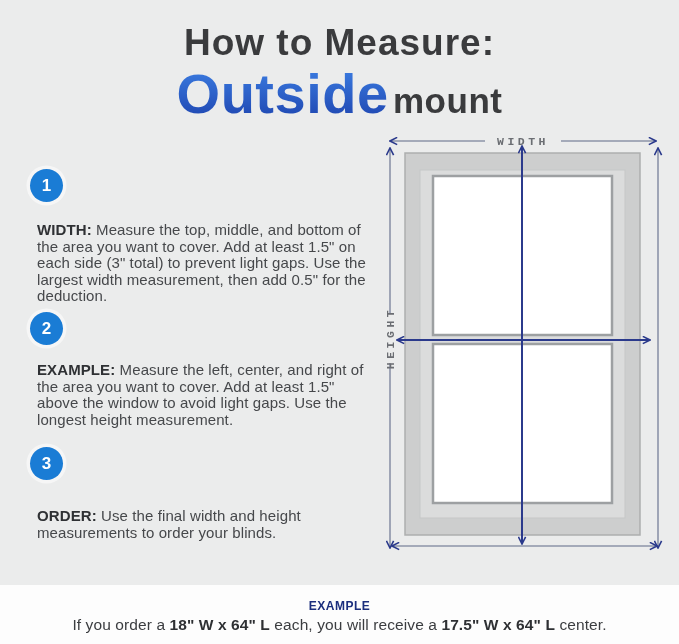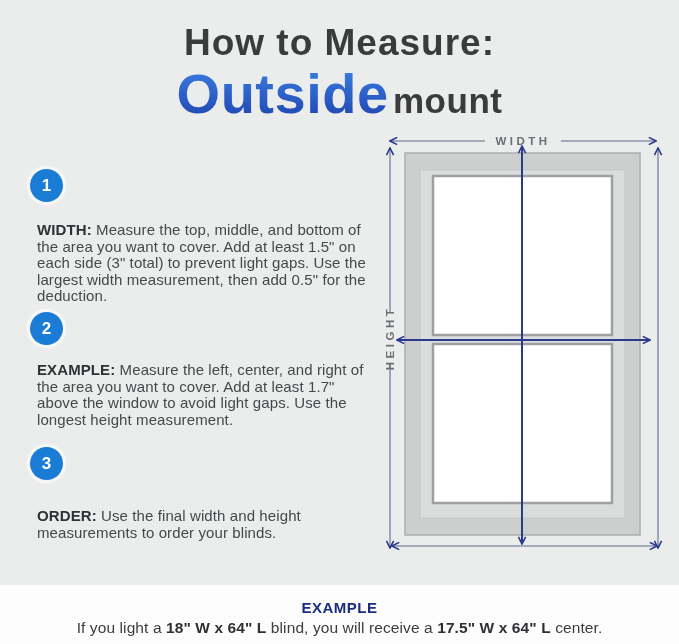--- a/index.html
+++ b/index.html
@@ -47,7 +47,7 @@
   .step-text-3{top:493px;}
 
   
-  .diagram{position:absolute;left:383px;top:131px;width:292px;height:452px;}
+  .diagram{position:absolute;left:383px;top:131px;width:292px;height:452px;font-family:Liberation Mono, monospace;}
   .diagram svg{display:block;}
   .dim-label{
     font-size:11.5px;font-weight:700;letter-spacing:3.5px;

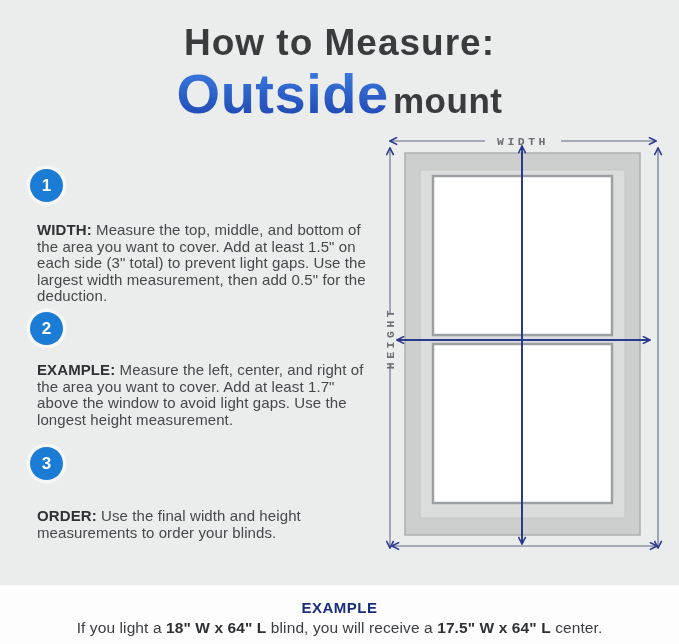--- a/index.html
+++ b/index.html
@@ -85,7 +85,7 @@
   <p class="step-text step-text-1"><b>WIDTH:</b> <span>Measure the top, middle, and bottom of the area you want to cover. Add at least 1.5" on each side (3" total) to prevent light gaps. Use the largest width measurement, then add 0.5" for the deduction.</span></p>
 
   <div class="badge badge-2">2</div>
-  <p class="step-text step-text-2"><b>EXAMPLE:</b> <span>Measure the left, center, and right of the area you want to cover. Add at least 1.7" above the window to avoid light gaps. Use the longest height measurement.</span></p>
+  <p class="step-text step-text-2"><b>EXAMPLE:</b> <span>Measure the left, center, and right of the area you want to cover. Add at least 1.5" above the window to avoid light gaps. Use the longest height measurement.</span></p>
 
   <div class="badge badge-3">3</div>
   <p class="step-text step-text-3"><b>ORDER:</b> <span>Use the final width and height measurements to order your blinds.</span></p>

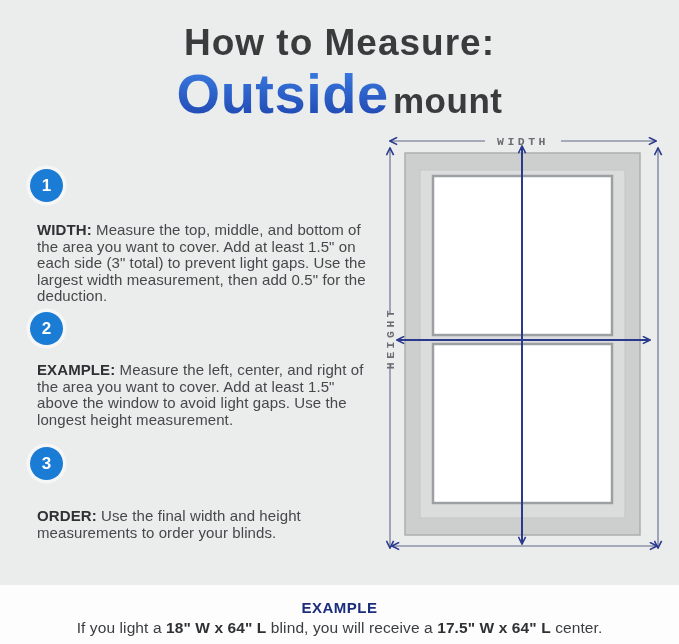--- a/index.html
+++ b/index.html
@@ -60,7 +60,7 @@
     background:#fdfdfd;text-align:center;
   }
   .example-heading{
-    margin-top:14px;font-size:15px;font-weight:700;letter-spacing:0.5px;
+    margin-top:14px;font-size:12px;font-weight:700;letter-spacing:0.5px;
     color:var(--navy,#1b2e7d);
   }
   .example-sentence{

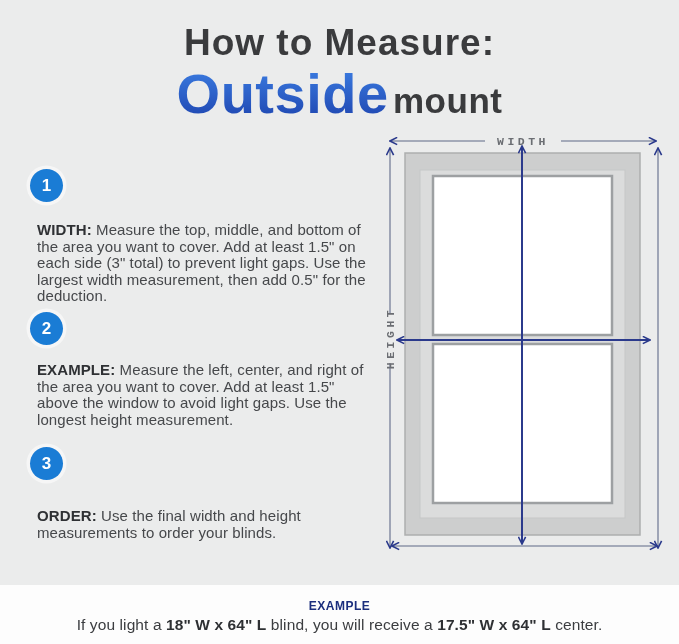--- a/index.html
+++ b/index.html
@@ -121,7 +121,7 @@
 
   <footer class="example-bar">
     <div class="example-heading">EXAMPLE</div>
-    <div class="example-sentence"><span>If you light a </span><b>18" W x 64" L</b><span> blind, you will receive a </span><b>17.5" W x 64" L</b><span> center.</span></div>
+    <div class="example-sentence"><span>If you order a </span><b>18" W x 64" L</b><span> blind, you will receive a </span><b>17.5" W x 64" L</b><span> center.</span></div>
   </footer>
 
 </div>

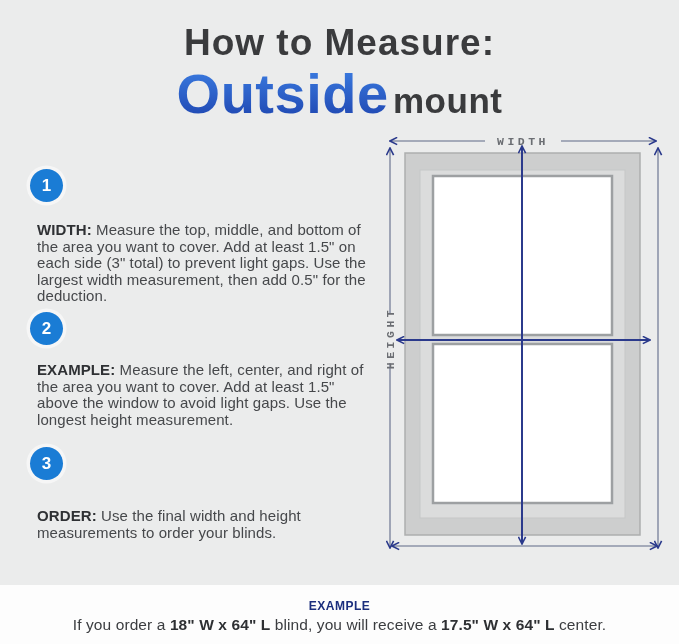--- a/index.html
+++ b/index.html
@@ -121,7 +121,7 @@
 
   <footer class="example-bar">
     <div class="example-heading">EXAMPLE</div>
-    <div class="example-sentence"><span>If you order a </span><b>18" W x 64" L</b><span> blind, you will receive a </span><b>17.5" W x 64" L</b><span> center.</span></div>
+    <div class="example-sentence"><span>If you order a </span><b>18" W x 64" L</b><span> each, you will receive a </span><b>17.5" W x 64" L</b><span> center.</span></div>
   </footer>
 
 </div>

